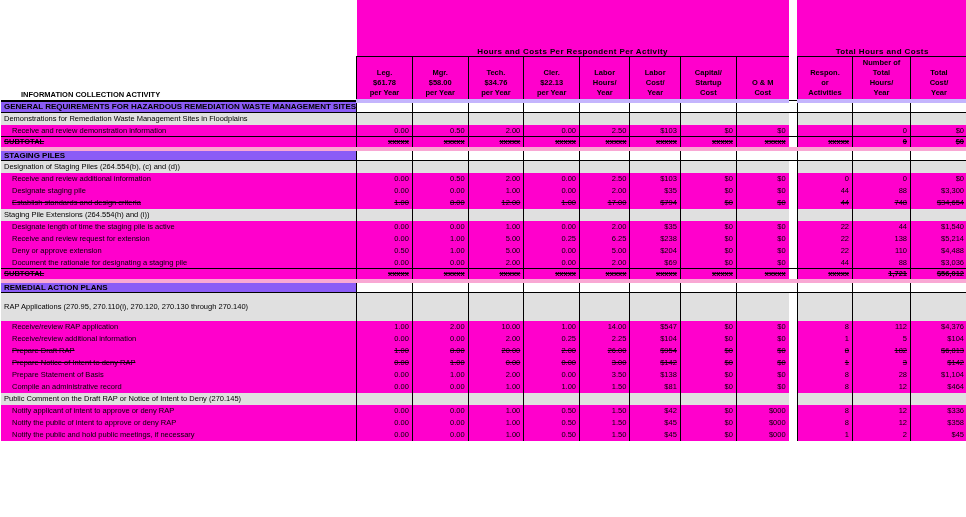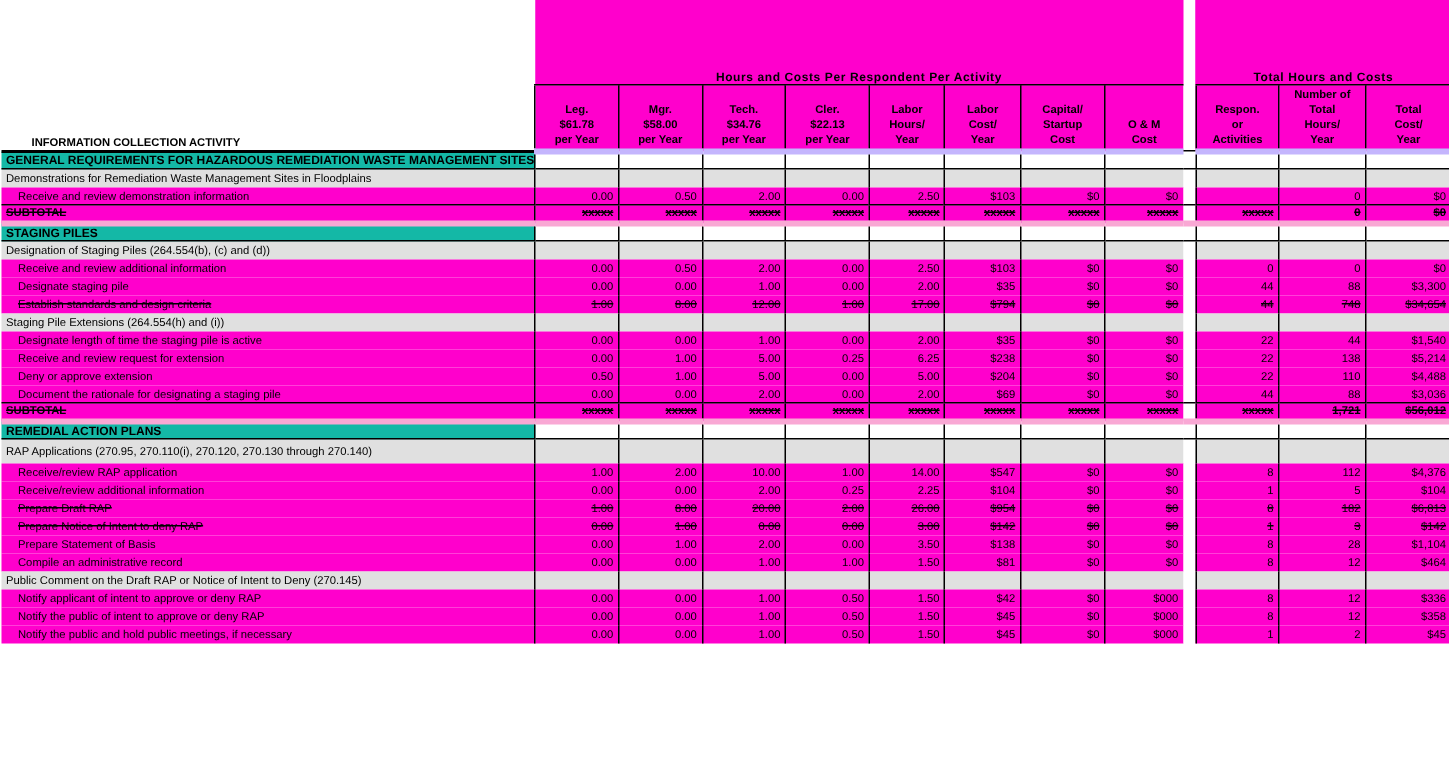--- a/index.html
+++ b/index.html
@@ -26,7 +26,7 @@
   .hdr-under{border-bottom:4px solid #c4b5fd;}
 
   
-  tr.sect td{background:#14b8a6;font-weight:bold;font-size:8px;border-top:1px solid #000;border-bottom:1px solid #000;}
+  tr.sect td{background:#8b5cf6;font-weight:bold;font-size:8px;border-top:1px solid #000;border-bottom:1px solid #000;}
   tr.sub td{background:#e0e0e0;font-size:7.5px;}
   tr.data td{background:#ff00cc;font-size:7.5px;}
   tr.subtotal td{background:#ff00cc;font-weight:bold;font-size:7.5px;border-top:1px solid #000;border-bottom:4px solid #f9a8d4;}

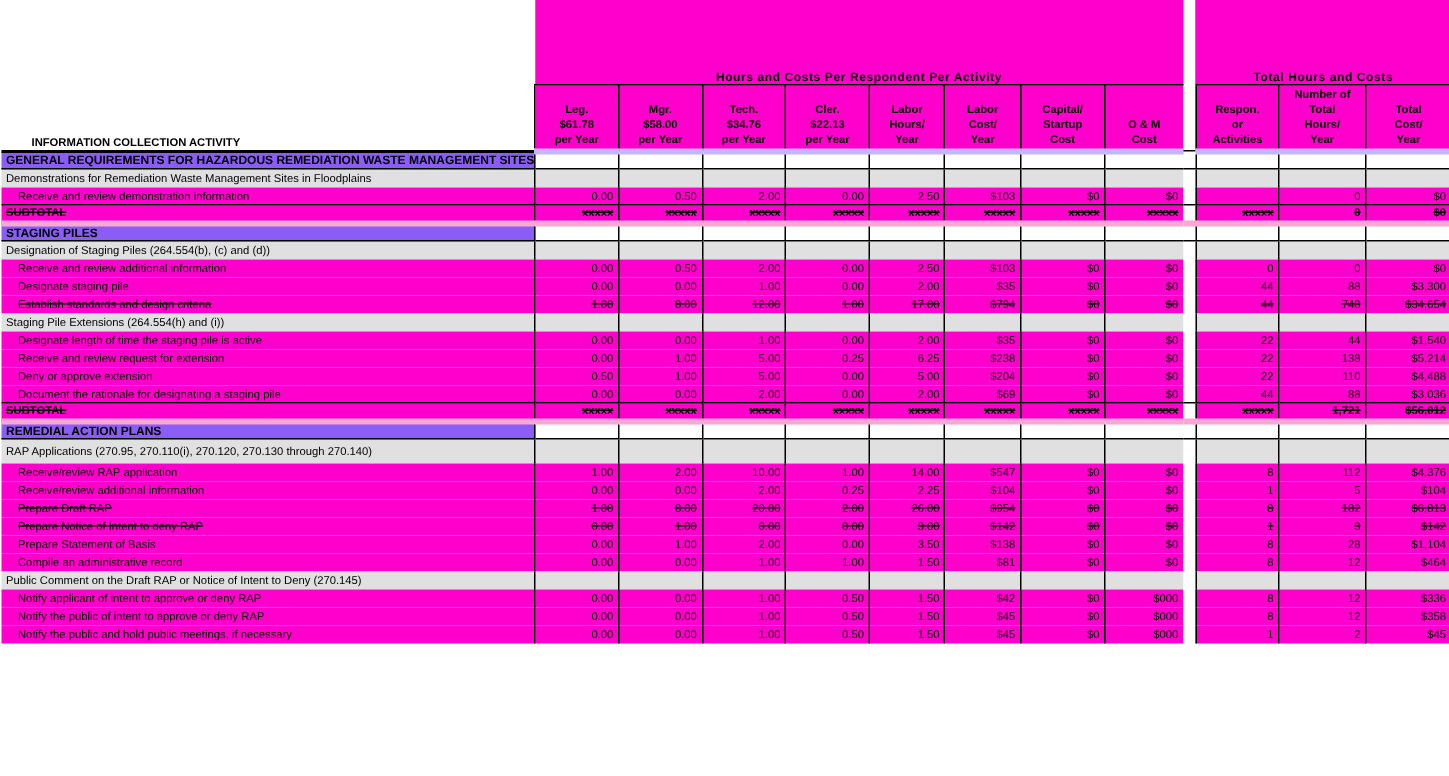--- a/index.html
+++ b/index.html
@@ -384,7 +384,7 @@
           <td class="num"></td>
           <td class="num"></td>
         </tr>
-        <tr class="sub" style="height: 16px;">
+        <tr class="sub" style="height: 28px;">
           <td class="lbl" colspan="1">RAP Applications (270.95, 270.110(i), 270.120, 270.130 through 270.140)</td>
           <td class="num"></td>
           <td class="num"></td>

